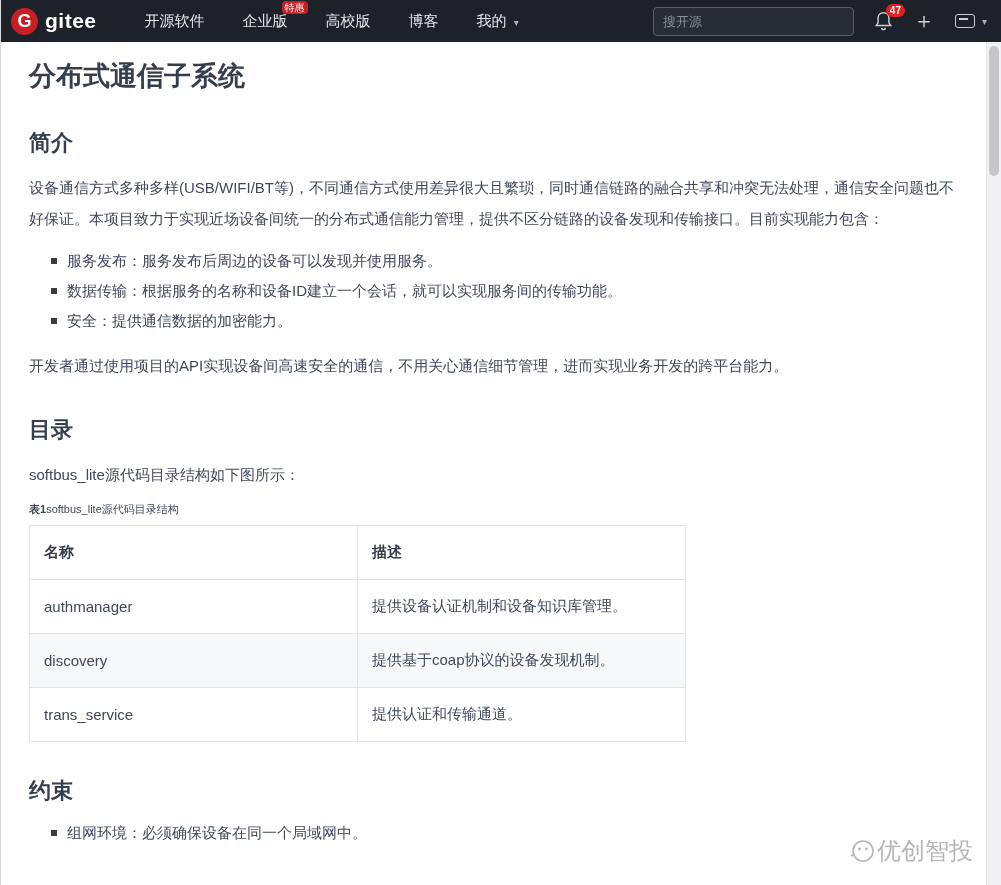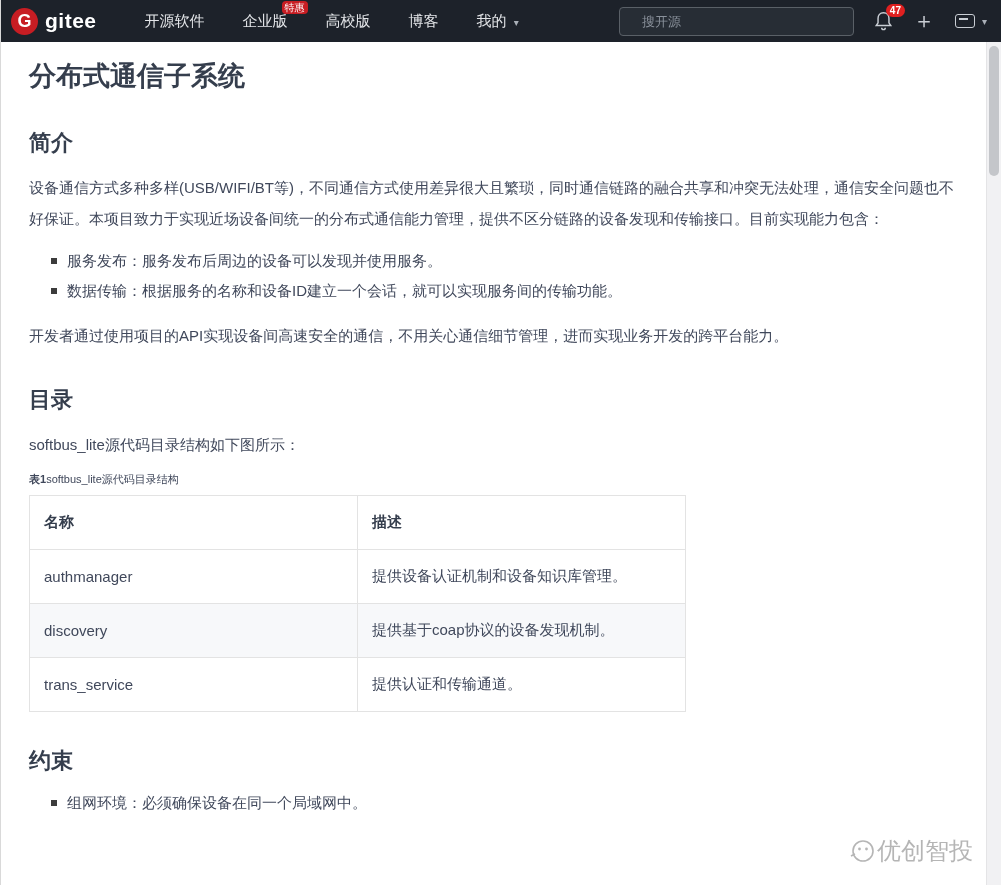--- a/index.html
+++ b/index.html
@@ -45,9 +45,9 @@
 
   .nav-right { margin-left:auto; display:flex; align-items:center; gap:20px; }
   .search {
-    width:235px; height:29px;
+    width:201px; height:29px;
     border:1px solid #5a6067; border-radius:4px;
-    background:#272d35; display:flex; align-items:center; padding:0 22px;
+    background:#272d35; display:flex; align-items:center; padding:0 9px;
   }
   .search input {
     width:100%; background:transparent; border:none; outline:none;

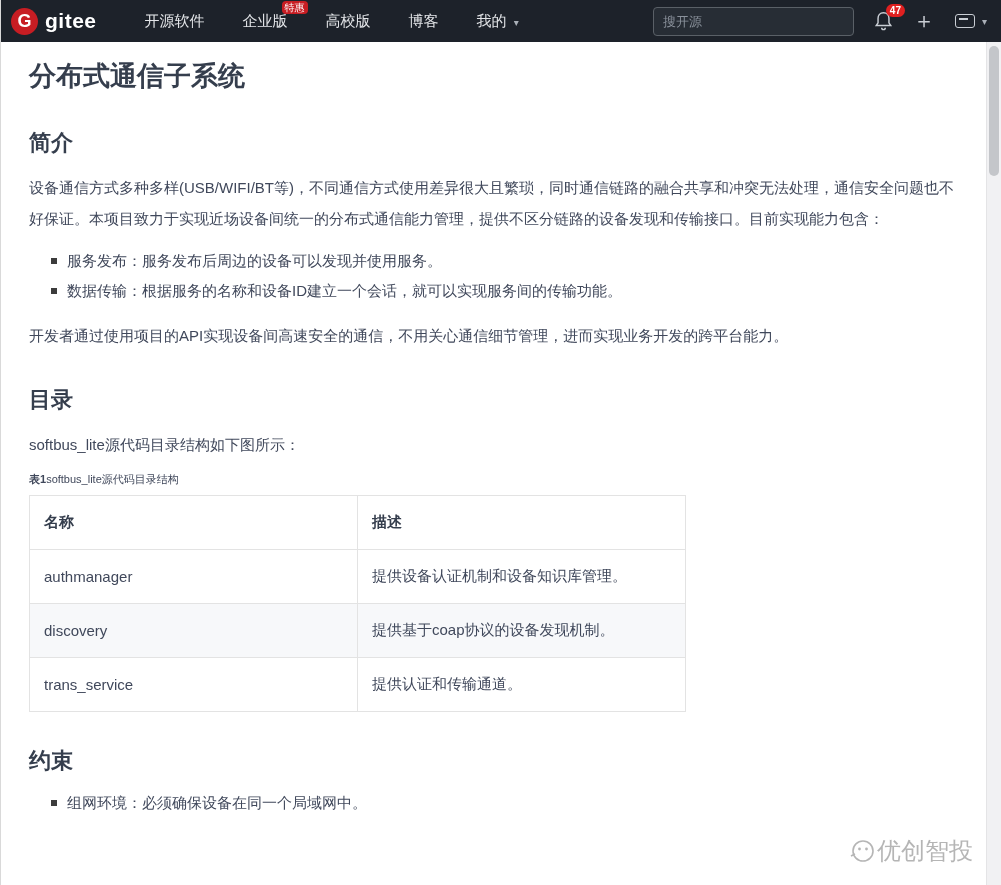--- a/index.html
+++ b/index.html
@@ -176,6 +176,7 @@
   <ul class="doc-list">
     <li>服务发布：服务发布后周边的设备可以发现并使用服务。</li>
     <li>数据传输：根据服务的名称和设备ID建立一个会话，就可以实现服务间的传输功能。</li>
+    <li>安全：提供通信数据的加密能力。</li>
   </ul>
 
   <p class="body">开发者通过使用项目的API实现设备间高速安全的通信，不用关心通信细节管理，进而实现业务开发的跨平台能力。</p>

